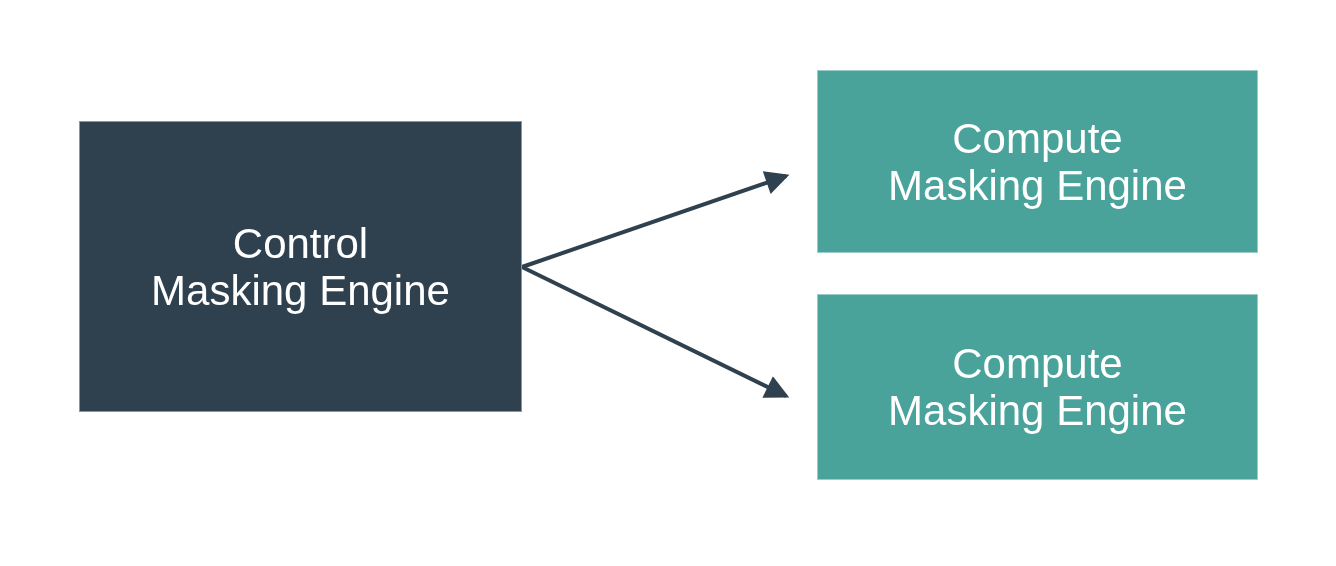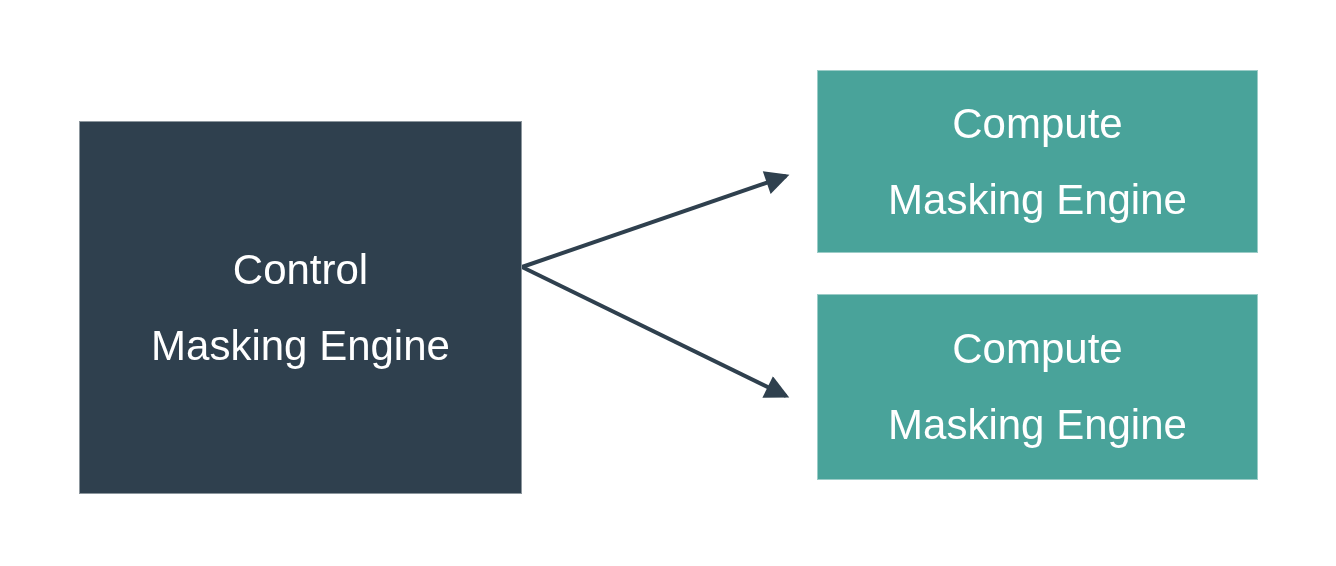--- a/index.html
+++ b/index.html
@@ -35,7 +35,7 @@
   }
   .node-label {
     font-size: 42px;
-    line-height: 76px;
+    line-height: 47px;
     font-weight: 400;
     white-space: pre-line;
   }

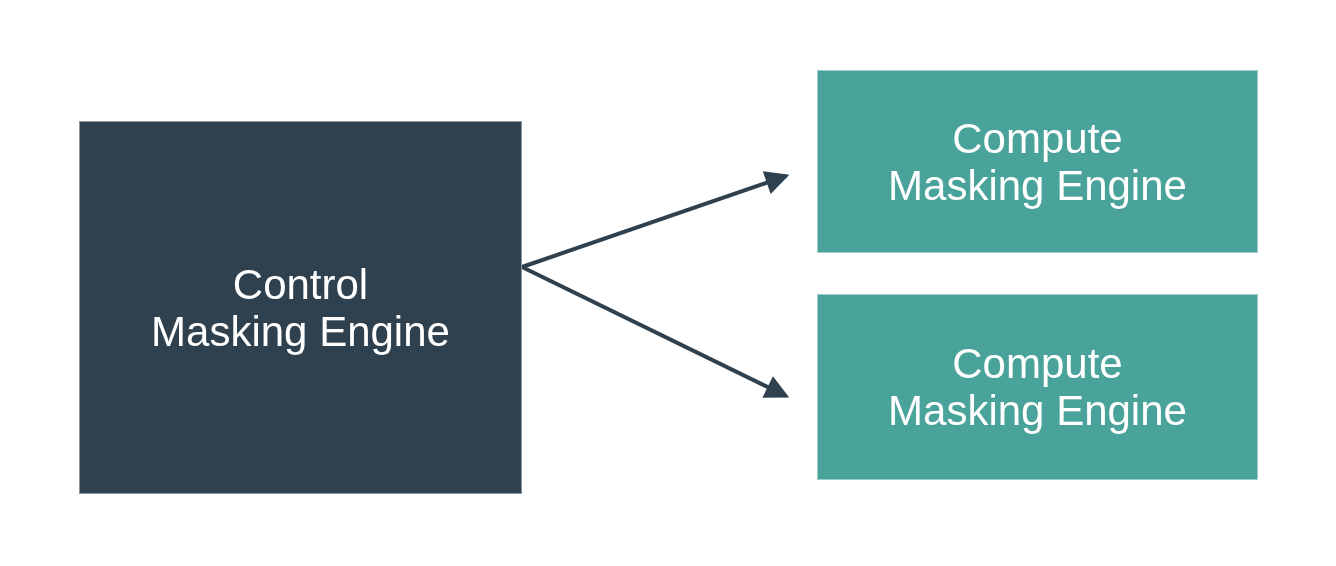--- a/index.html
+++ b/index.html
@@ -43,7 +43,7 @@
     left: 79px;
     top: 121px;
     width: 443px;
-    height: 373px;
+    height: 291px;
   }
   .node-compute-1 {
     left: 817px;

